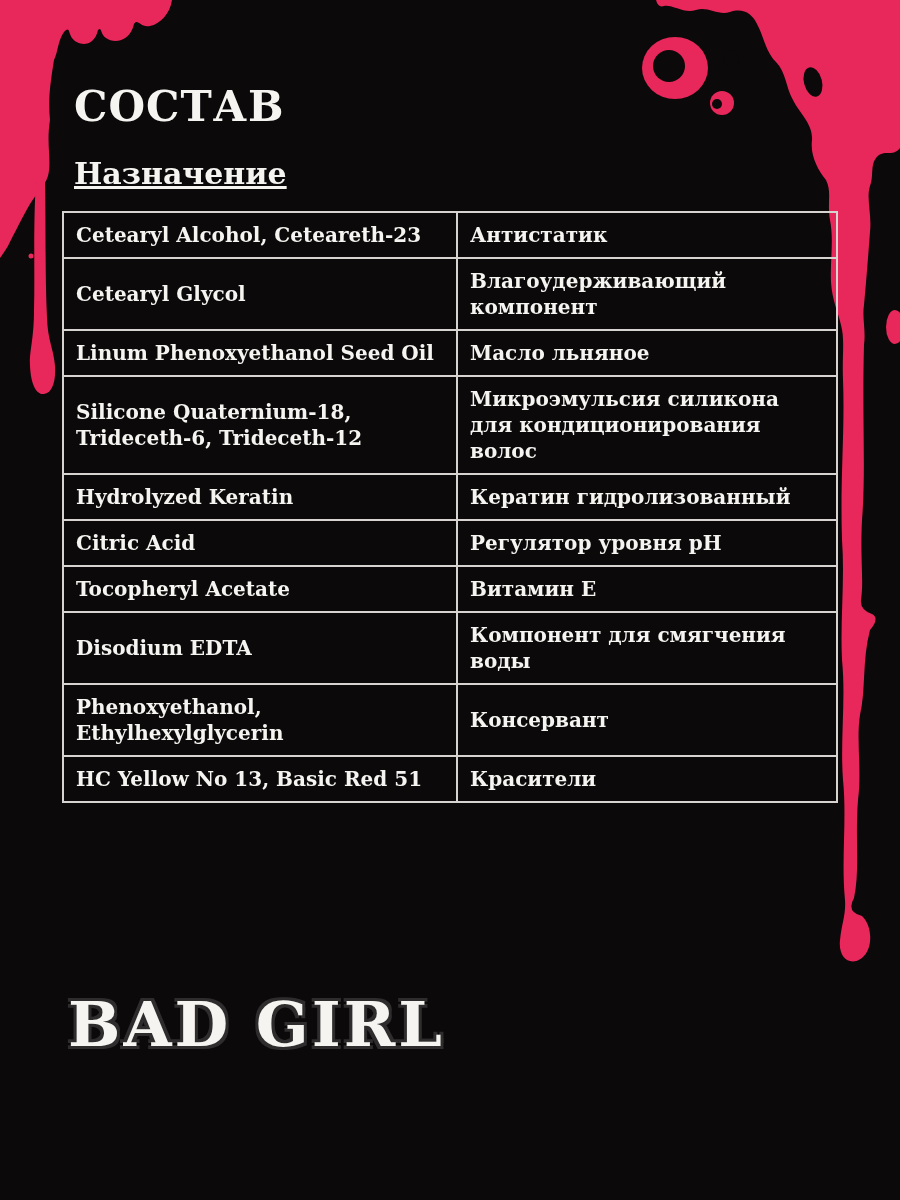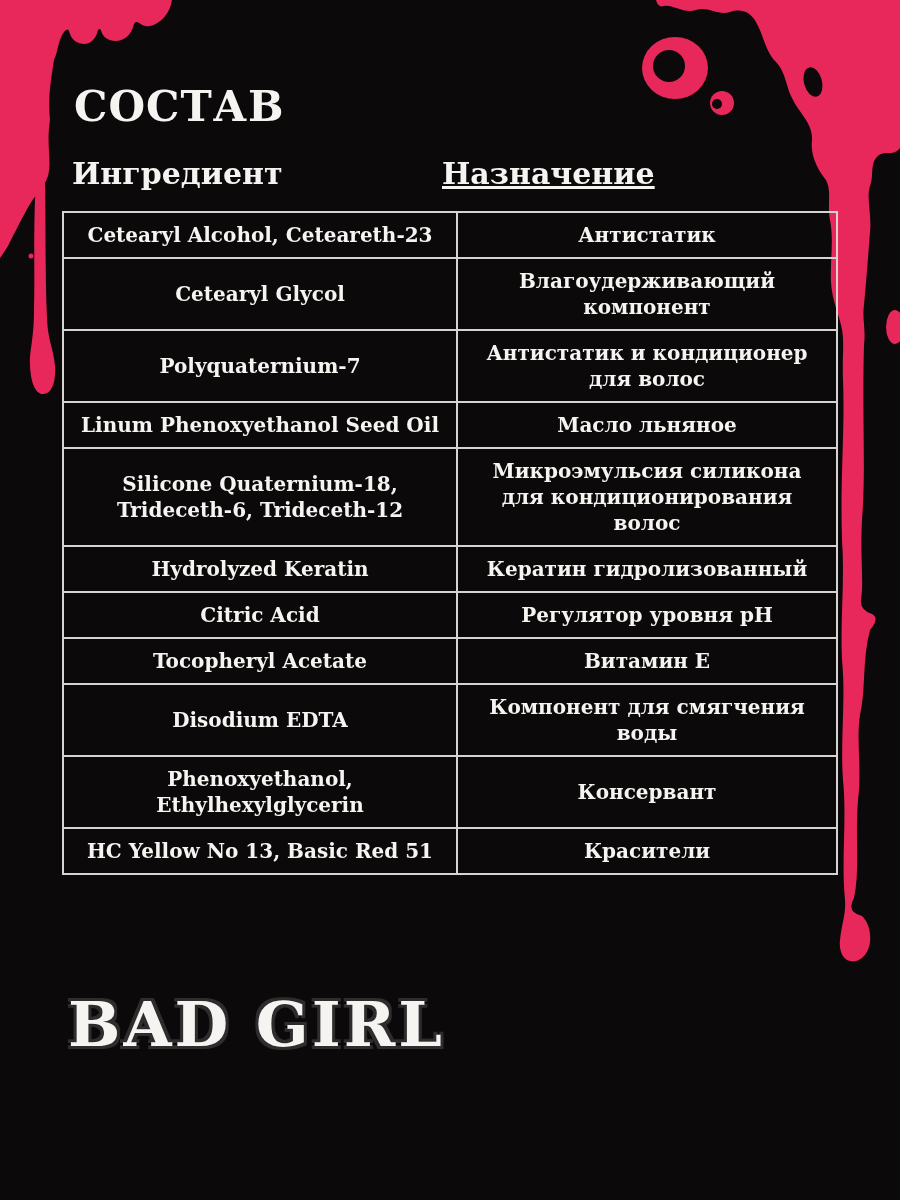--- a/index.html
+++ b/index.html
@@ -133,7 +133,6 @@
   <div class="page-title">СОСТАВ</div>
 
   <div class="col-headers">
-    <div class="h1">Ингредиент</div>
     <div class="h2">Назначение</div>
   </div>
 

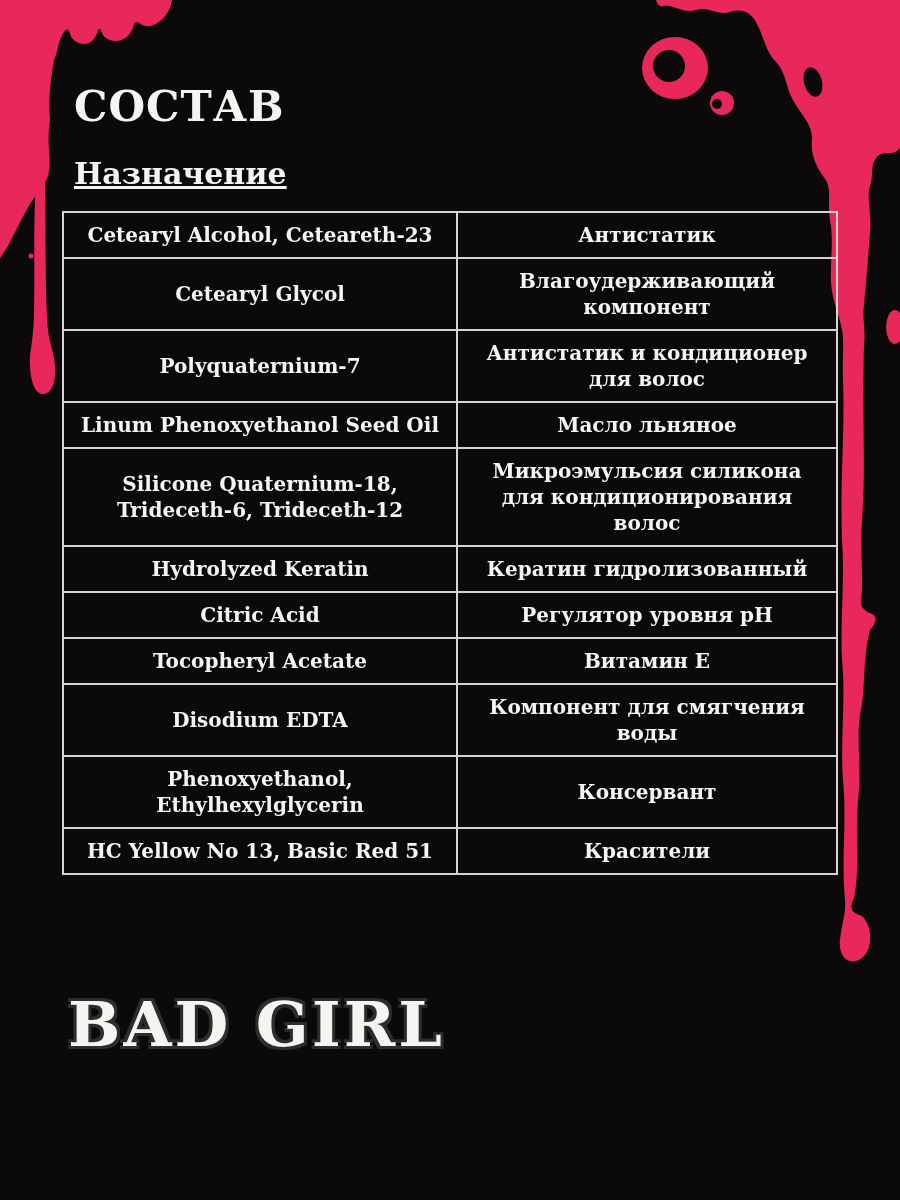--- a/index.html
+++ b/index.html
@@ -45,7 +45,6 @@
     padding:9px 12px 9px 12px;
     vertical-align:middle;
     color:var(--text);
-    text-align:center;
   }
   td.c-ing{width:368px;}
   .brand{

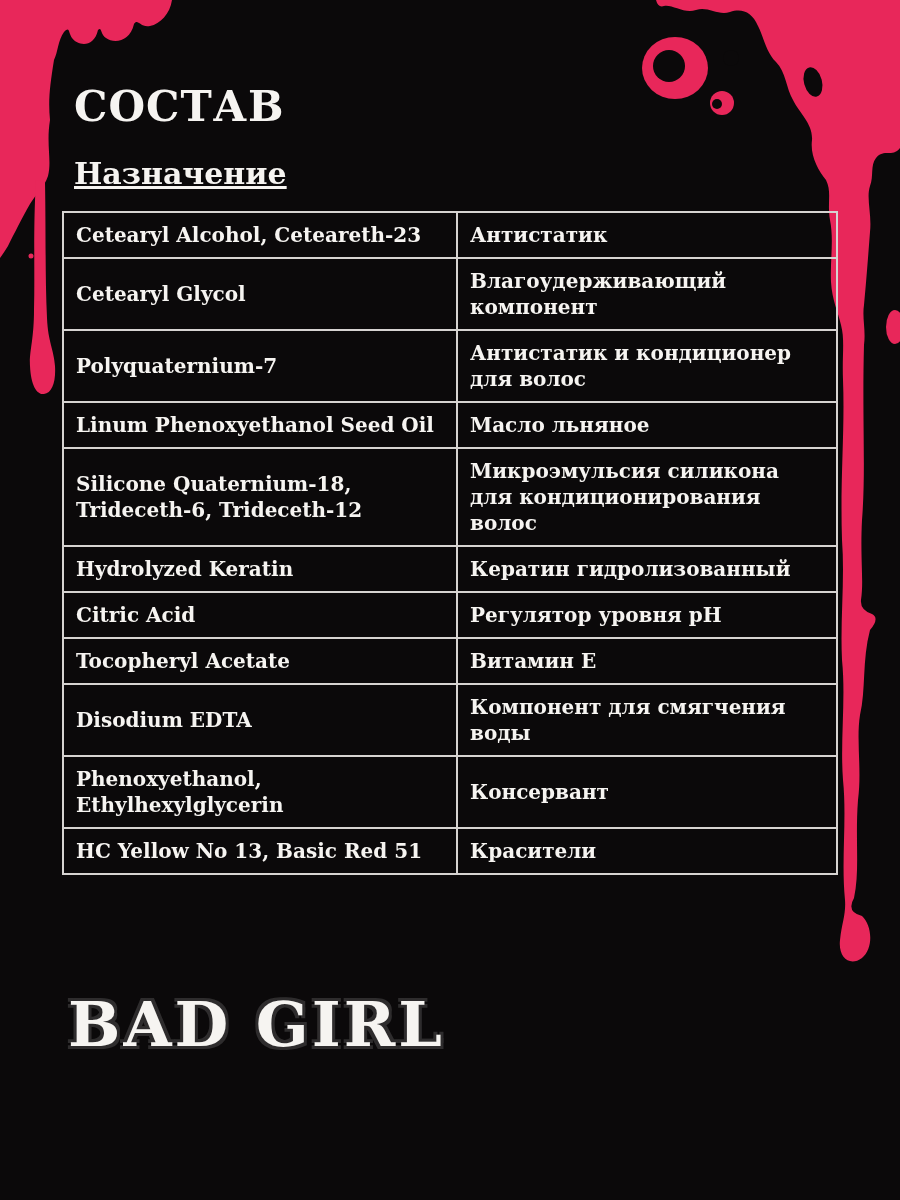--- a/index.html
+++ b/index.html
@@ -146,10 +146,6 @@
         <td>Влагоудерживающий компонент</td>
       </tr>
       <tr>
-        <td class="c-ing">Polyquaternium-7</td>
-        <td>Антистатик и кондиционер для волос</td>
-      </tr>
-      <tr>
         <td class="c-ing">Linum Phenoxyethanol Seed Oil</td>
         <td>Масло льняное</td>
       </tr>

